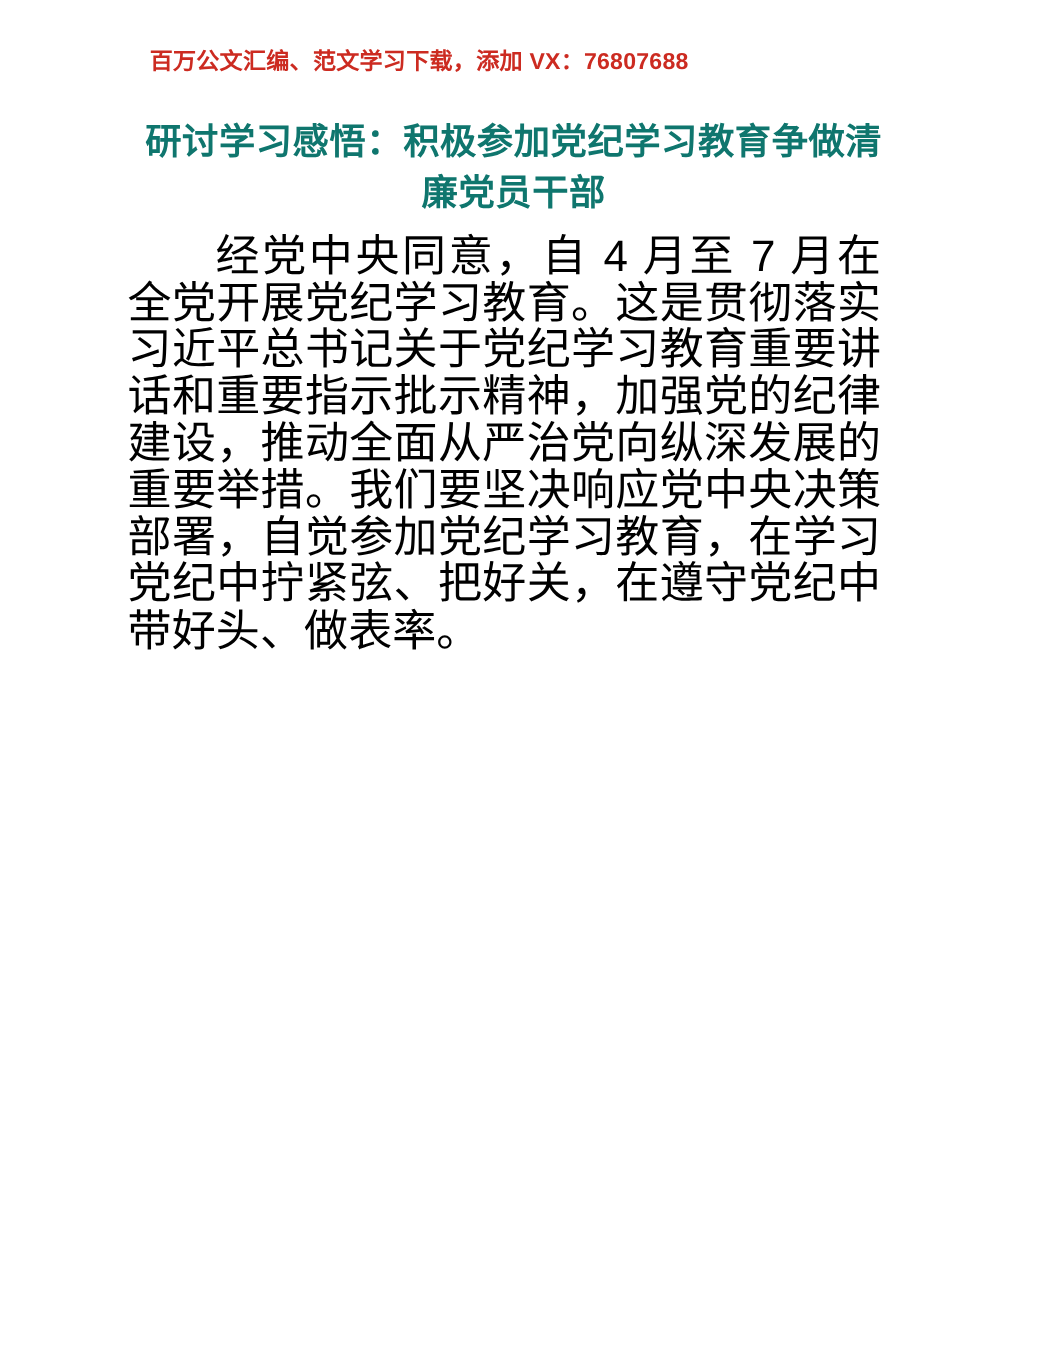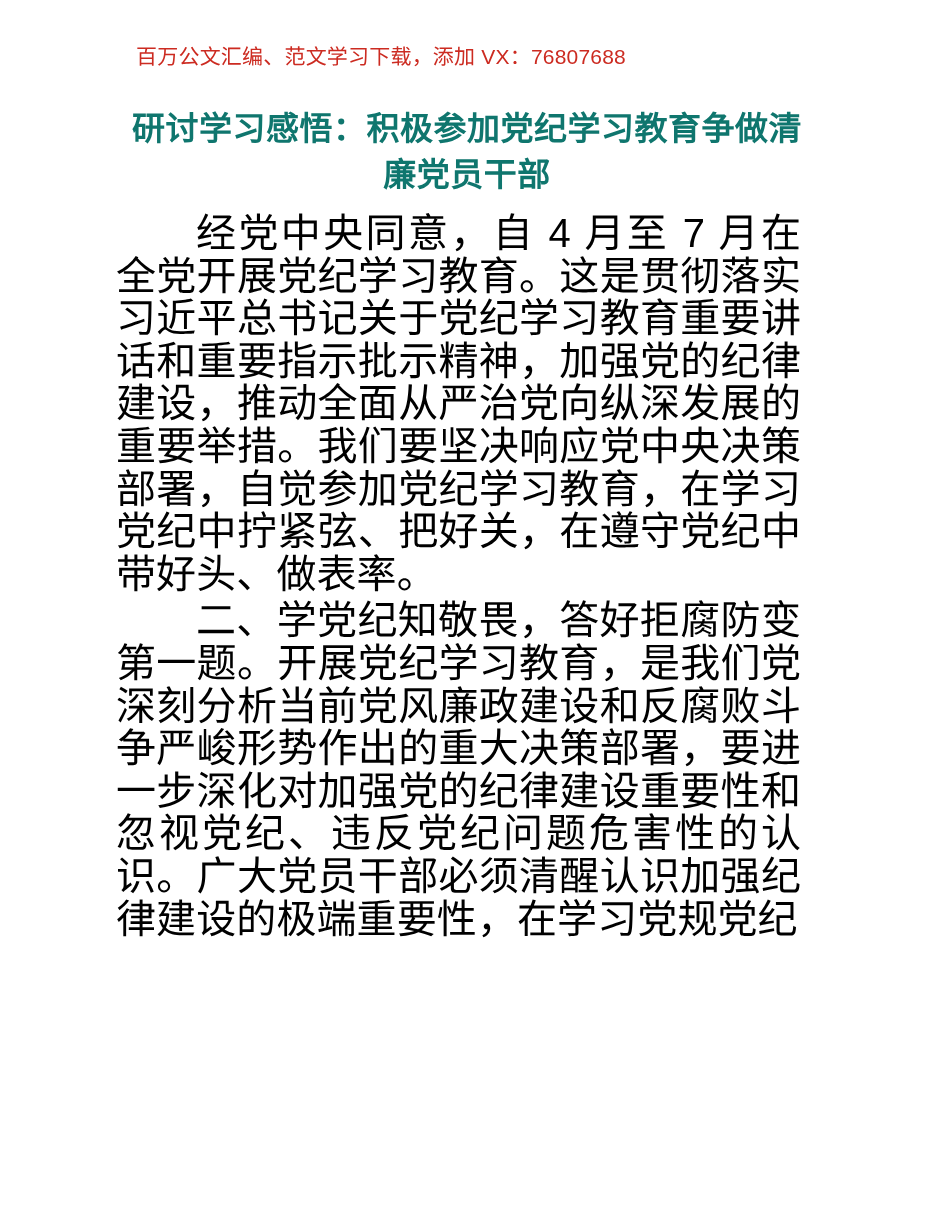--- a/index.html
+++ b/index.html
@@ -33,7 +33,7 @@
     text-align: center;
     color: #cc2b21;
     font-size: 21px;
-    font-weight: 400;
+    font-weight: 700;
     letter-spacing: 0.2px;
     line-height: 1.25;
     white-space: nowrap;

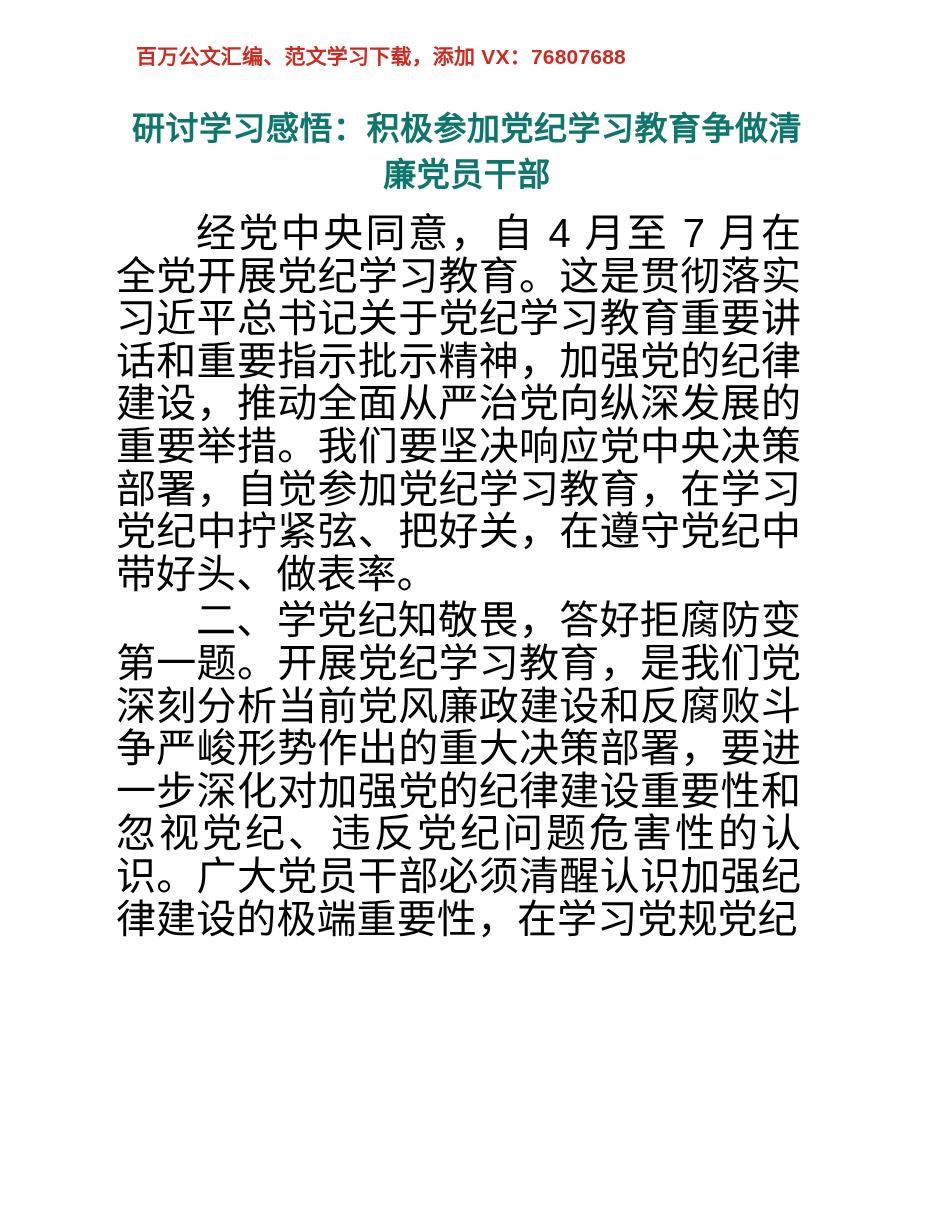--- a/index.html
+++ b/index.html
@@ -87,7 +87,6 @@
     <p class="doc-para">经党中央同意，自 4 月至 7 月在全党开展党纪学习教育。这是贯彻落实习近平总书记关于党纪学习教育重要讲话和重要指示批示精神，加强党的纪律建设，推动全面从严治党向纵深发展的重要举措。我们要坚决响应党中央决策部署，自觉参加党纪学习教育，在学习党纪中拧紧弦、把好关，在遵守党纪中带好头、做表率。</p>
 
 
-    <p class="doc-para">二、学党纪知敬畏，答好拒腐防变第一题。开展党纪学习教育，是我们党深刻分析当前党风廉政建设和反腐败斗争严峻形势作出的重大决策部署，要进一步深化对加强党的纪律建设重要性和忽视党纪、违反党纪问题危害性的认识。广大党员干部必须清醒认识加强纪律建设的极端重要性，在学习党规党纪</p>
 
   </div>
 

